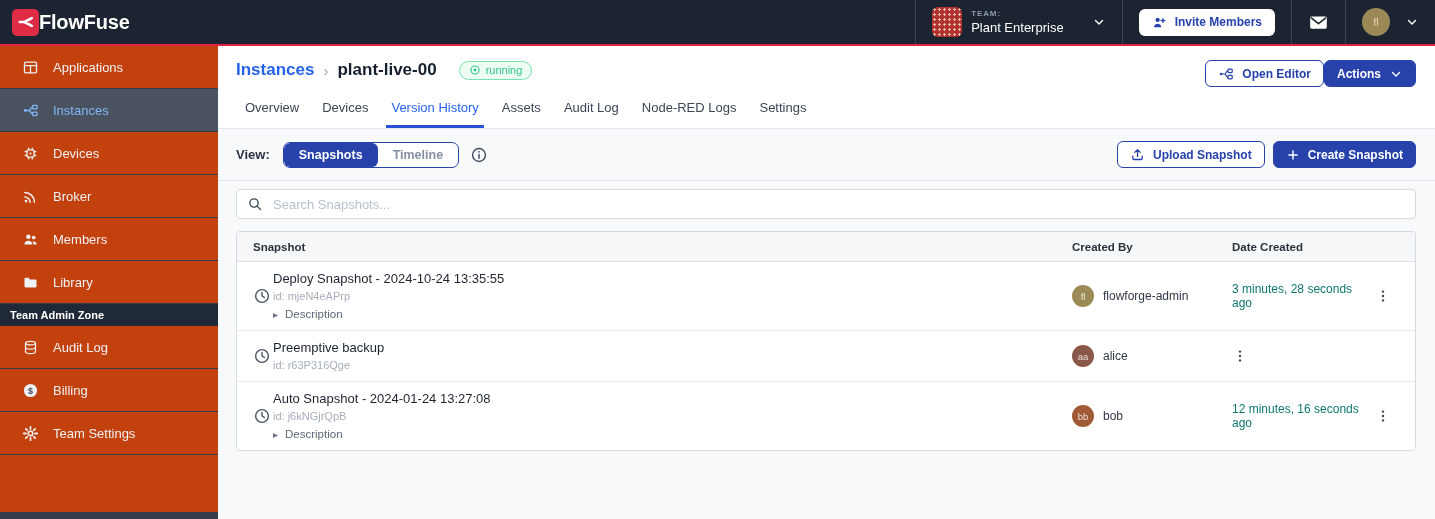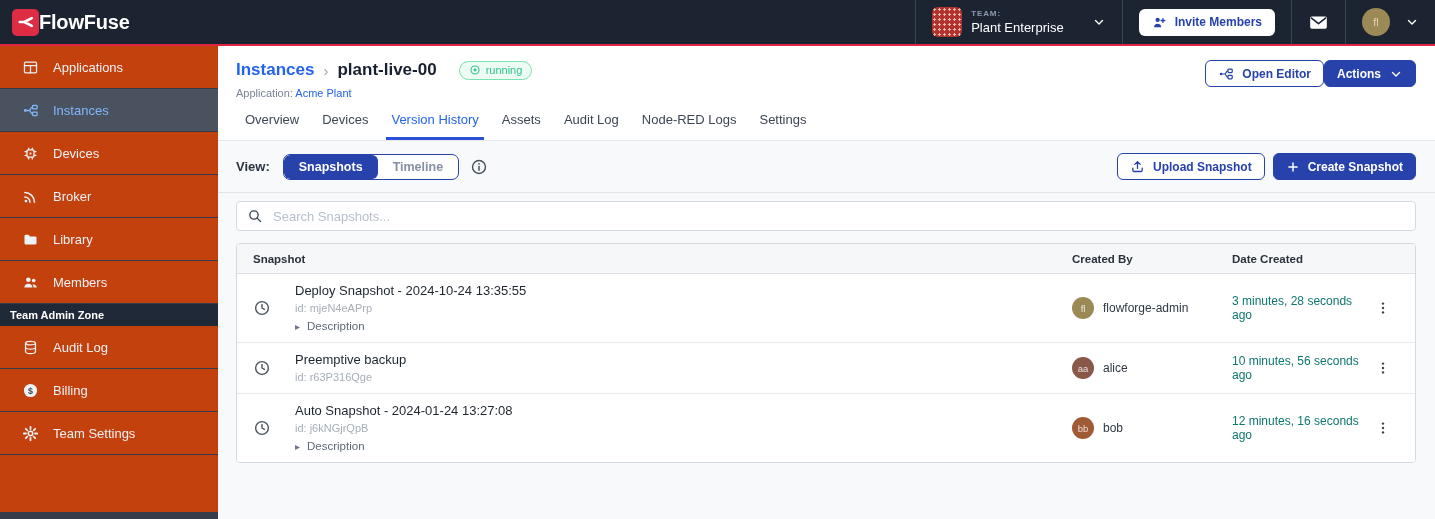--- a/index.html
+++ b/index.html
@@ -265,10 +265,6 @@
                   </span>
                 <span>running</span>
               </span>
-            </div>
-            <div class="app-line">
-              <span>Application:</span>
-              <span class="app-link">Acme Plant</span>
             </div>
           </div>
           <div class="head-buttons">

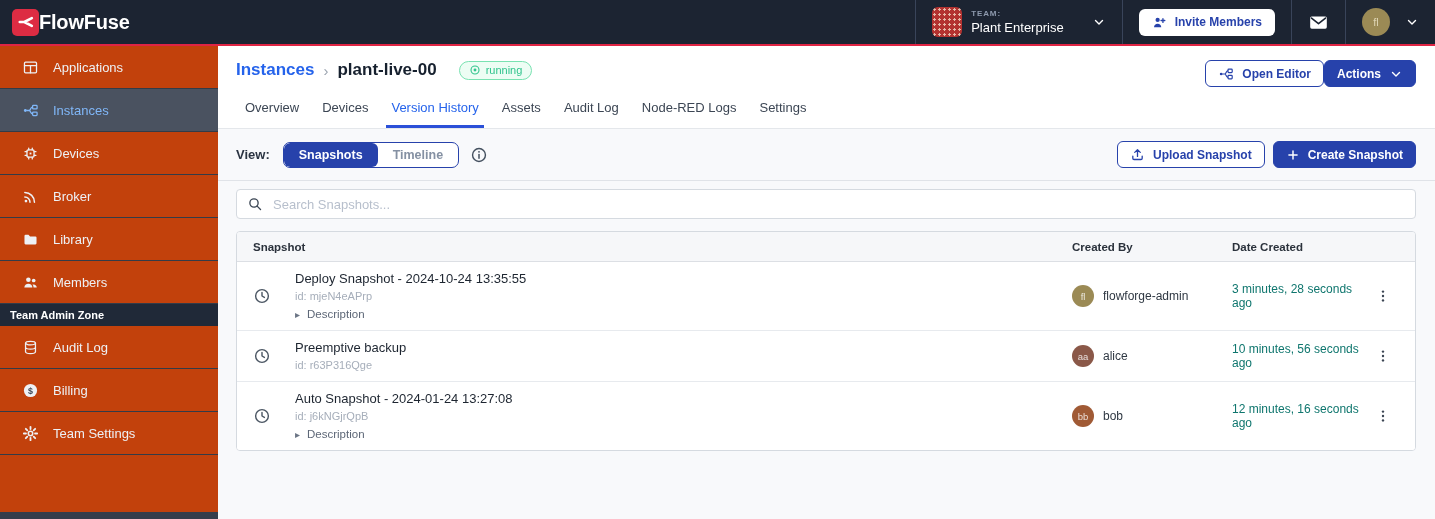--- a/index.html
+++ b/index.html
@@ -195,14 +195,6 @@
     <span class="nav-label">Broker</span>
   </div>
           <div class="nav-item">
-    <span class="nav-icon i17" data-icon="folder-icon">
-              <svg viewBox="0 0 24 24" fill="currentColor">
-                <path d="M3.5 7 a1.6 1.6 0 0 1 1.6-1.6 h4.1 l2.2 2.2 h7.5 a1.6 1.6 0 0 1 1.6 1.6 v8.2 a1.6 1.6 0 0 1 -1.6 1.6 h-13.8 a1.6 1.6 0 0 1 -1.6-1.6 Z"></path>
-              </svg>
-            </span>
-    <span class="nav-label">Library</span>
-  </div>
-          <div class="nav-item">
     <span class="nav-icon i17" data-icon="members-icon">
               <svg viewBox="0 0 24 24" fill="currentColor">
                 <circle cx="9" cy="8.2" r="3.2"></circle>
@@ -212,6 +204,14 @@
               </svg>
             </span>
     <span class="nav-label">Members</span>
+  </div>
+          <div class="nav-item">
+    <span class="nav-icon i17" data-icon="folder-icon">
+              <svg viewBox="0 0 24 24" fill="currentColor">
+                <path d="M3.5 7 a1.6 1.6 0 0 1 1.6-1.6 h4.1 l2.2 2.2 h7.5 a1.6 1.6 0 0 1 1.6 1.6 v8.2 a1.6 1.6 0 0 1 -1.6 1.6 h-13.8 a1.6 1.6 0 0 1 -1.6-1.6 Z"></path>
+              </svg>
+            </span>
+    <span class="nav-label">Library</span>
   </div>
         </div>
       <div class="admin-zone">Team Admin Zone</div>

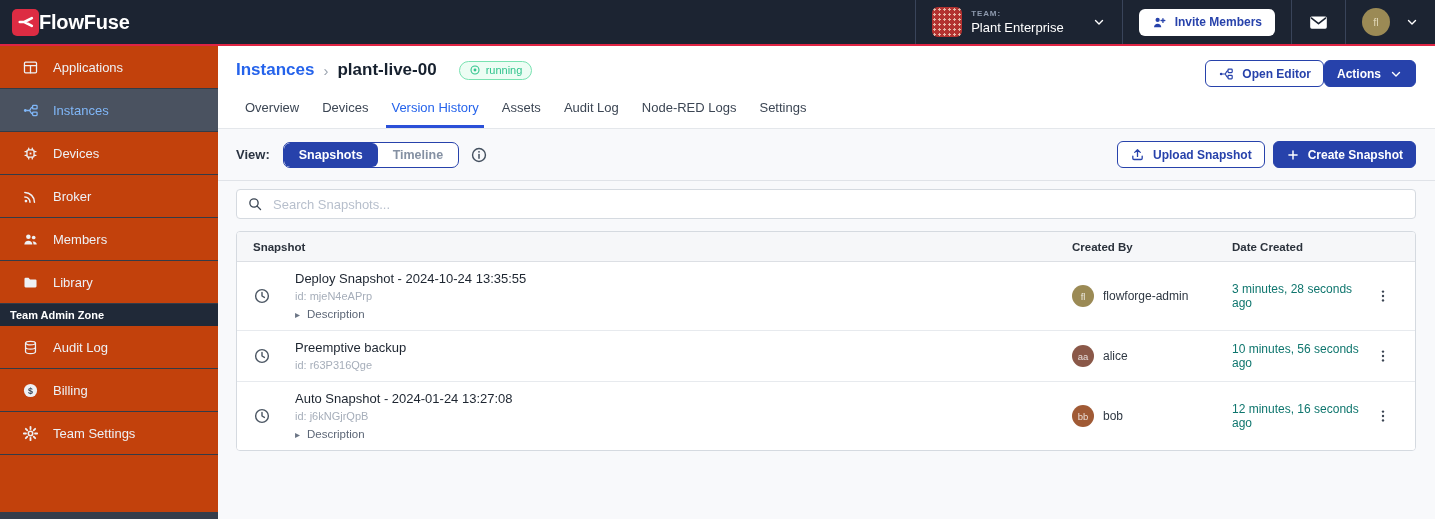--- a/index.html
+++ b/index.html
@@ -74,7 +74,7 @@
   .thead { display:grid; grid-template-columns:1fr 160px 143px 40px; align-items:center; background:#f6f7f9; border-bottom:1px solid #dcdfe4; height:30px; padding-left:16px; font-size:11.5px; font-weight:bold; color:#2b323c; }
   .trow { display:grid; grid-template-columns:1fr 160px 143px 40px; align-items:center; border-bottom:1px solid #e7eaee; padding:9px 0 9px 16px; background:#fff; }
   .trow:last-child { border-bottom:none; }
-  .snap-cell { display:flex; align-items:center; gap:24px; }
+  .snap-cell { display:flex; align-items:center; gap:2px; }
   .clock { color:#4b5663; display:flex; }
   .snap-title { font-size:13px; color:#1d2530; line-height:16px; }
   .snap-id { font-size:11px; color:#a6aeba; margin-top:3px; line-height:13px; }

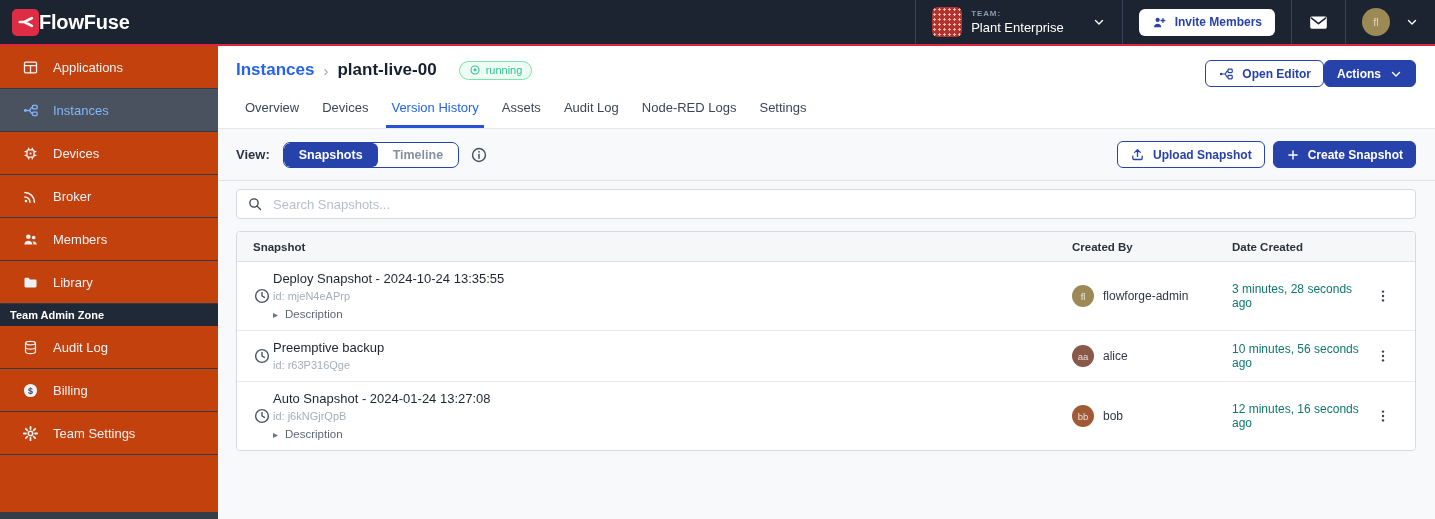--- a/index.html
+++ b/index.html
@@ -401,7 +401,6 @@
       <span class="avatar-sm" style="background: rgb(138, 88, 72);">aa</span>
       <span class="creator-name">alice</span>
     </div>
-    <div class="date-cell">10 minutes, 56 seconds ago</div>
     <div class="kebab i16" data-icon="kebab-icon">
                   <svg viewBox="0 0 24 24" fill="currentColor">
                     <circle cx="12" cy="5.4" r="1.8"></circle>

